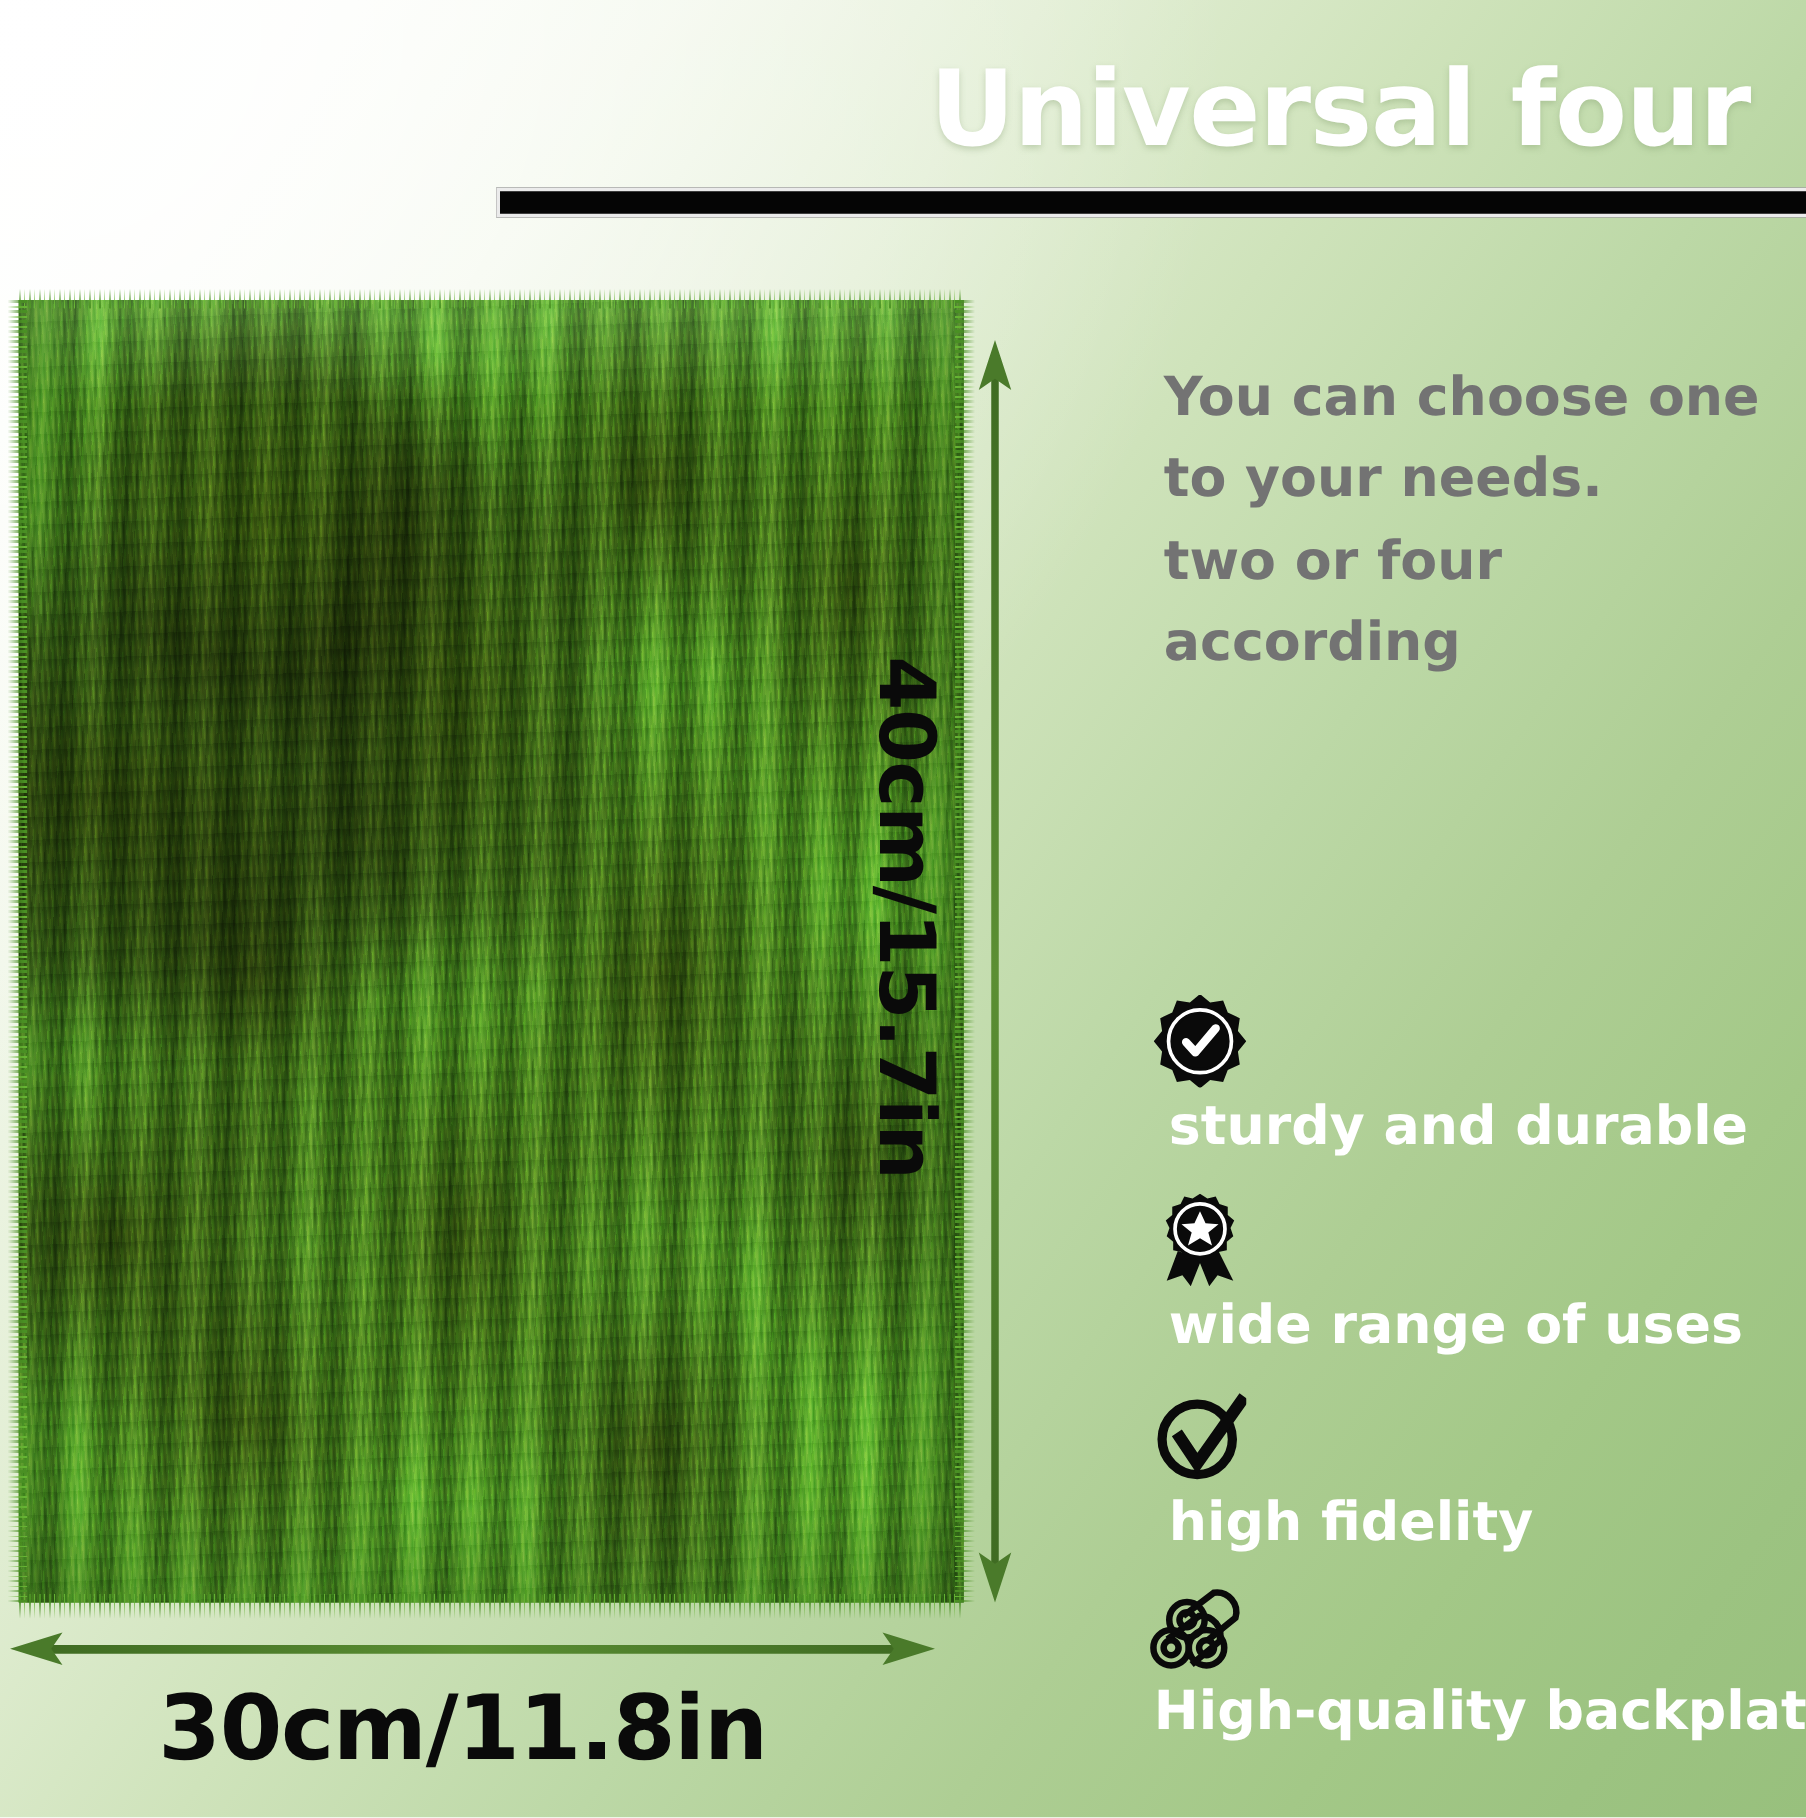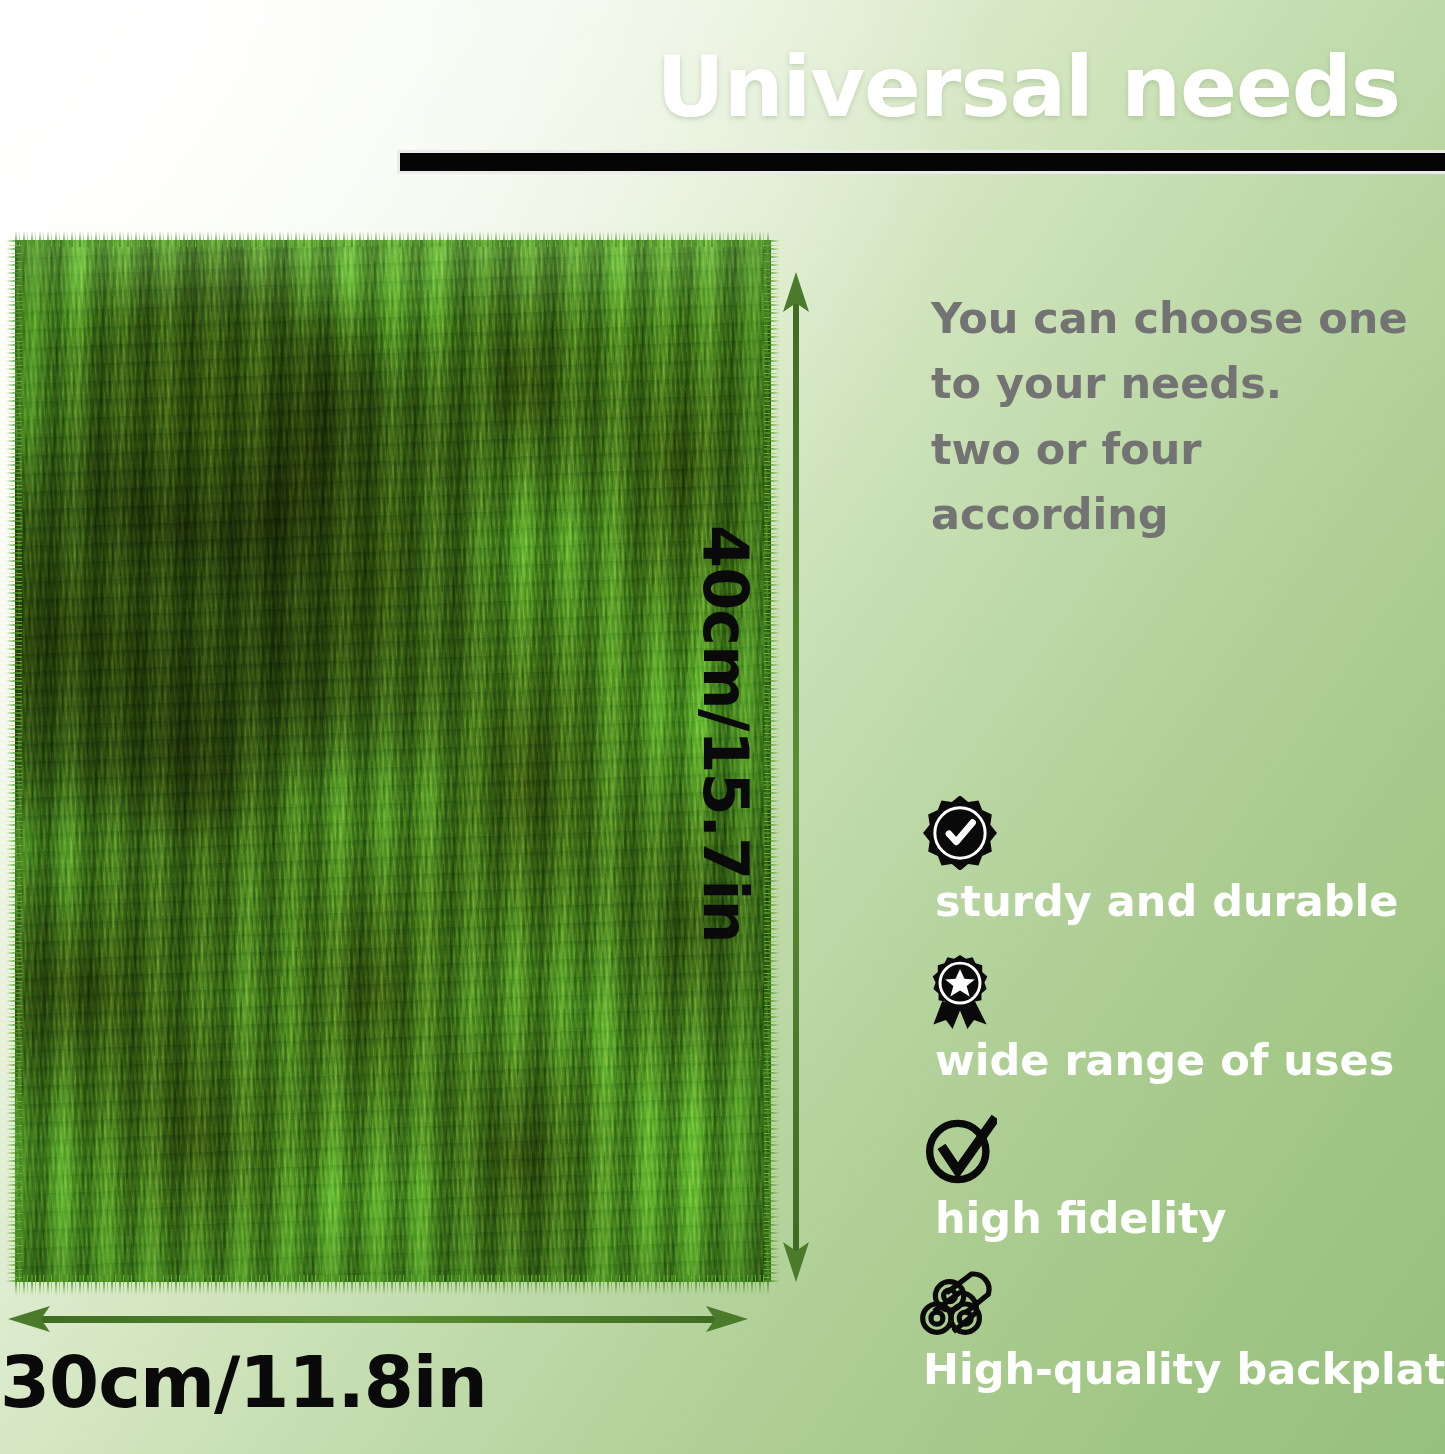--- a/index.html
+++ b/index.html
@@ -172,7 +172,7 @@
   <div class="bg"></div>
   <div class="bg-tint"></div>
 
-  <div class="title">Universal needs</div>
+  <div class="title">Universal four</div>
   <div class="title-rule"></div>
 
   <div class="panel-wrap">

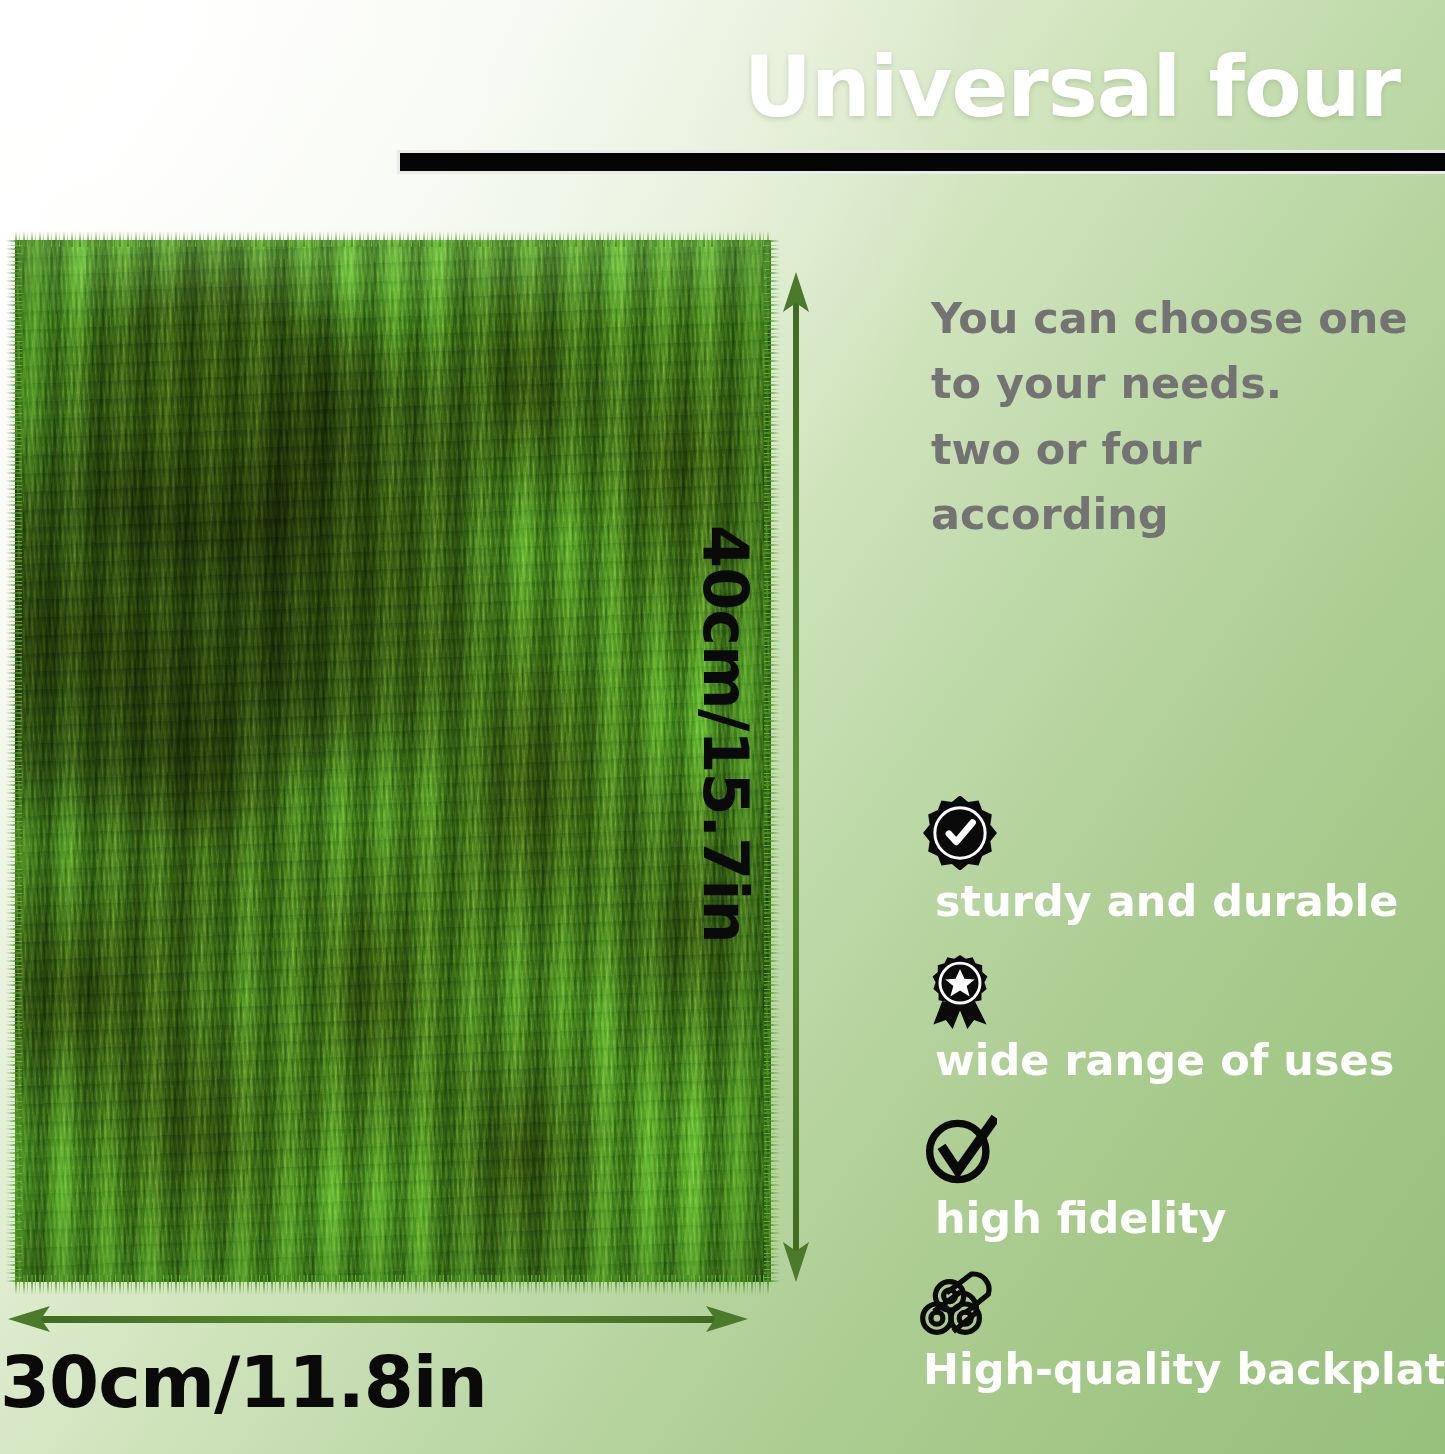--- a/index.html
+++ b/index.html
@@ -134,7 +134,7 @@
   }
   .dim-h-label{
     position:absolute;left:0px;top:1340px;width:740px;
-    text-align:left;
+    text-align:center;
     font-family:"DejaVu Sans", sans-serif;
     font-size:72px;font-weight:700;color:#0a0a0a;
     letter-spacing:-1px;white-space:nowrap;

